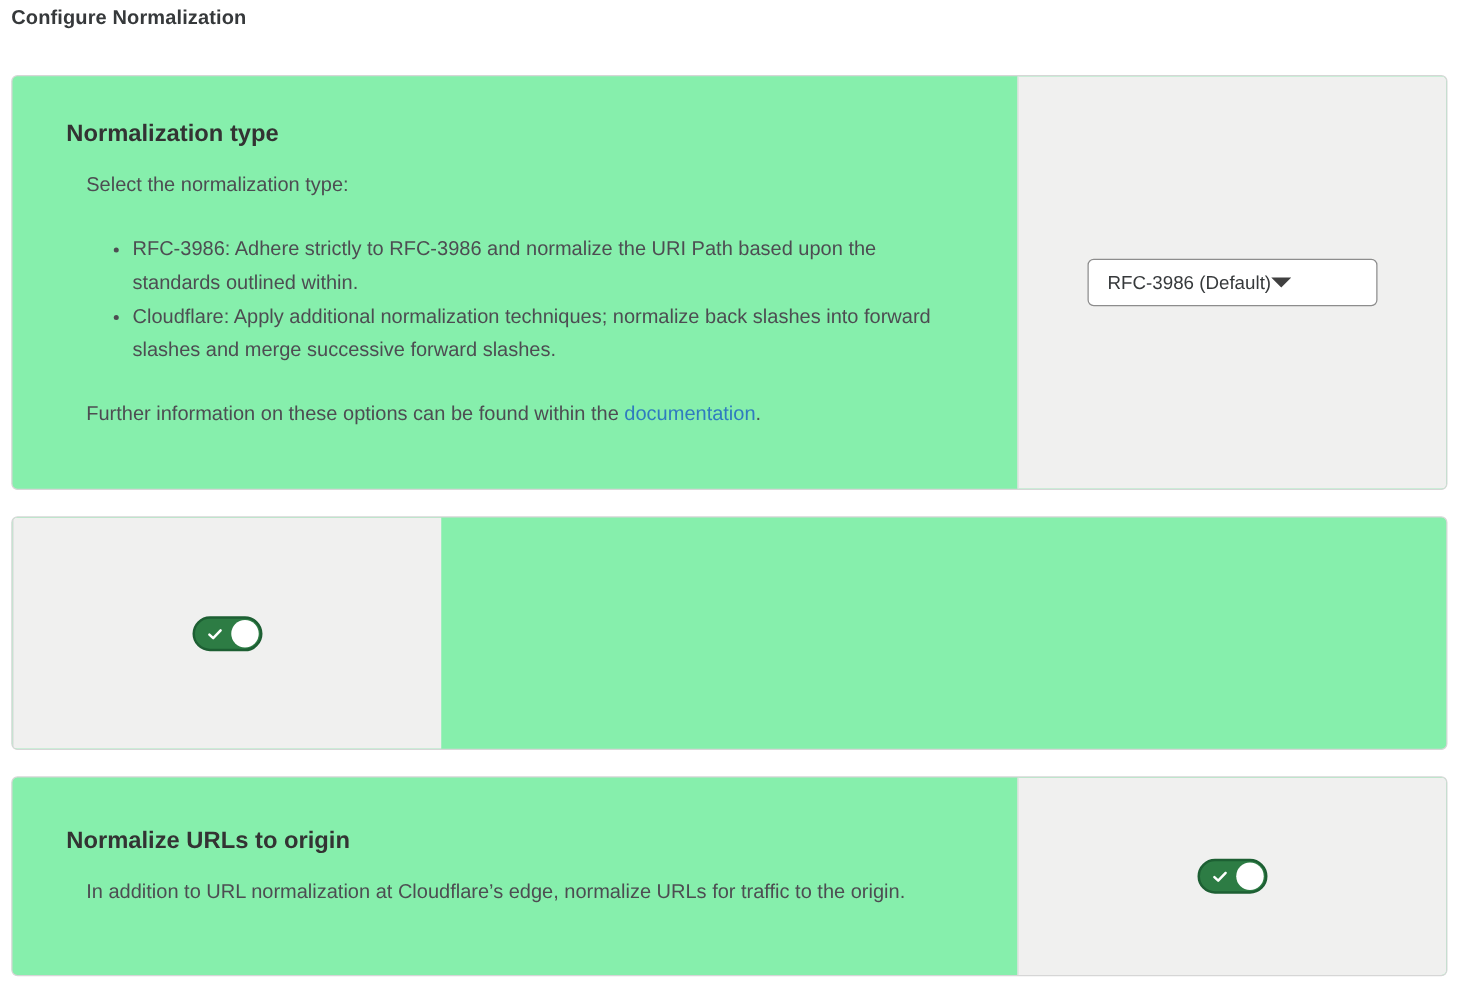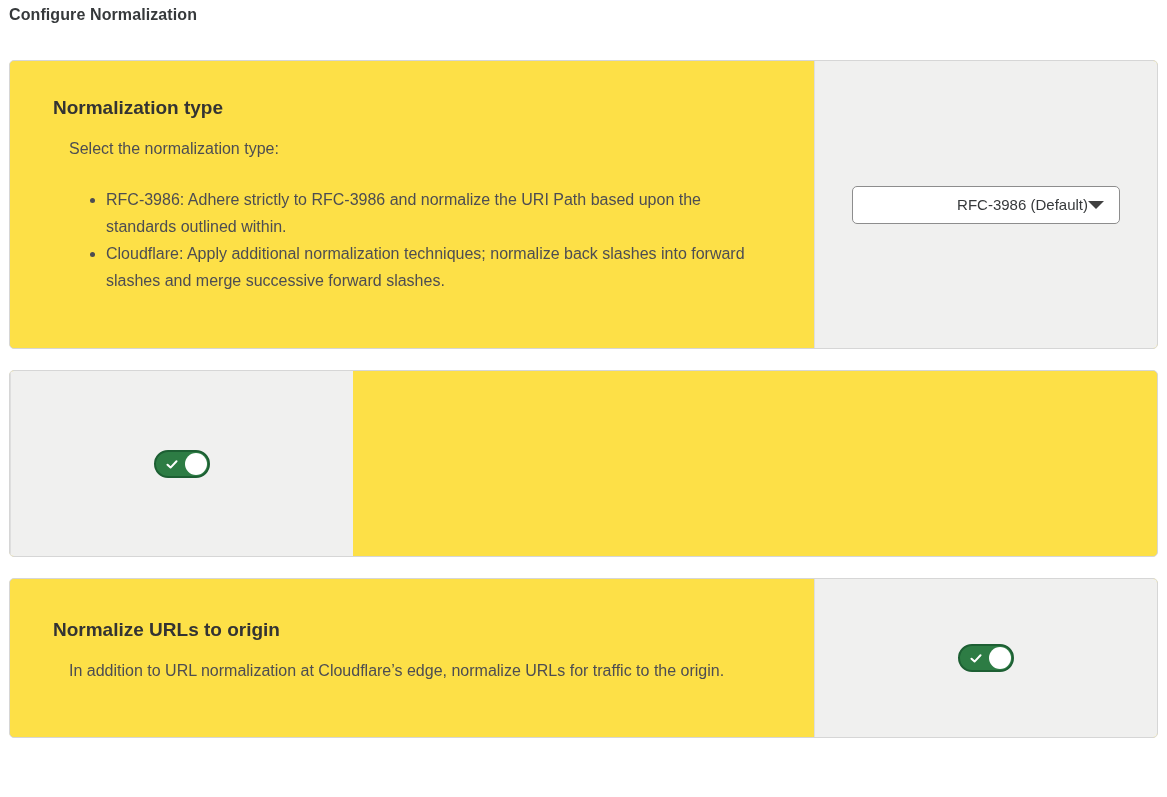--- a/index.html
+++ b/index.html
@@ -31,7 +31,7 @@
     display: flex;
     border: 1px solid #d6d6d6;
     border-radius: 5px;
-    background: #fde047;
+    background: #86efac;
     overflow: hidden;
   }
   .card-left {

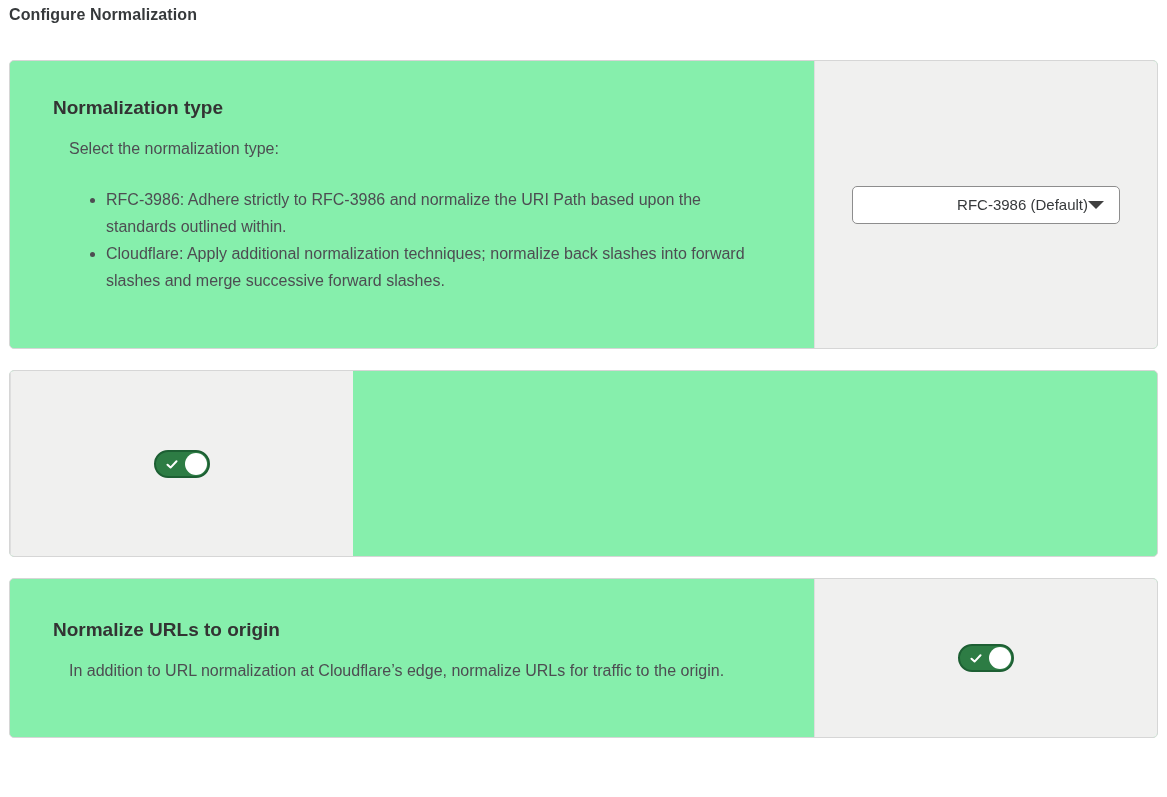--- a/index.html
+++ b/index.html
@@ -76,14 +76,14 @@
   }
   
   .select-box {
-    width: 268px;
+    width: 232px;
     height: 38px;
     background: #ffffff;
     border: 1px solid #8d8d8d;
     border-radius: 5px;
     display: flex;
     align-items: center;
-    justify-content: flex-end;
+    justify-content: flex-start;
     padding: 0 15px;
     cursor: pointer;
   }

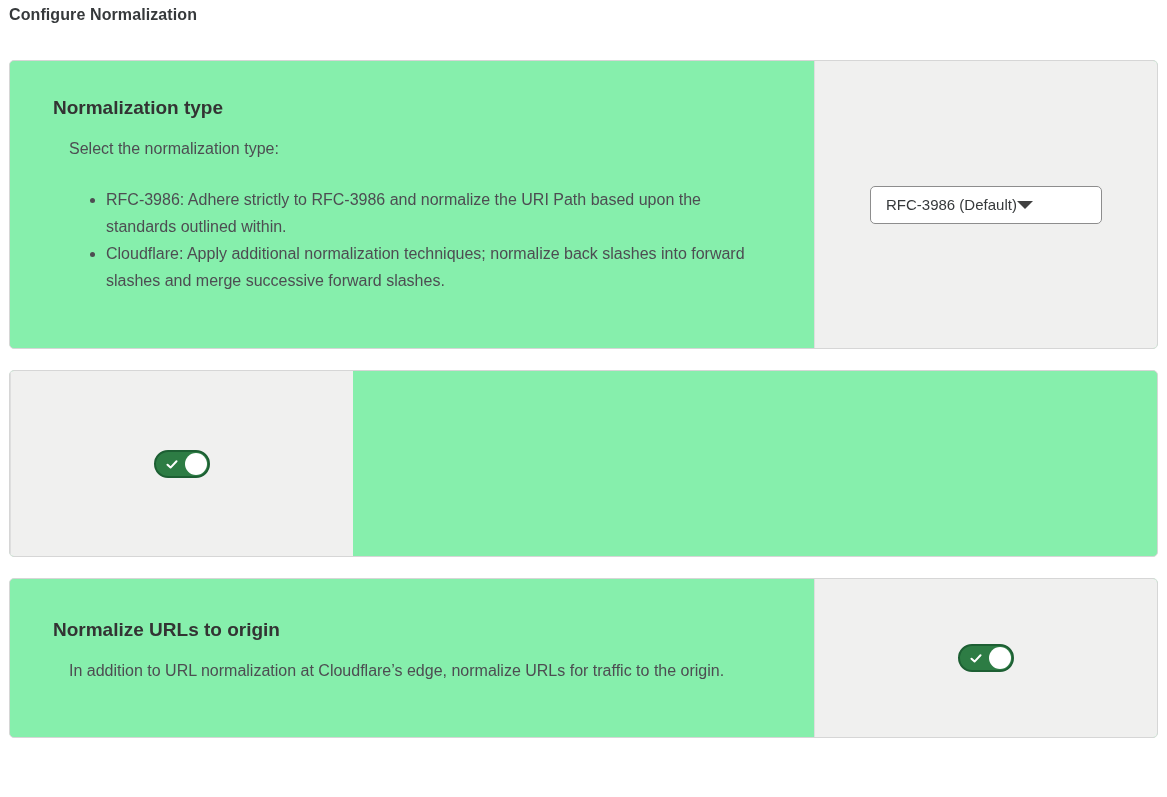--- a/index.html
+++ b/index.html
@@ -143,6 +143,7 @@
           <li>RFC-3986: Adhere strictly to RFC-3986 and normalize the URI Path based upon the standards outlined within.</li>
           <li>Cloudflare: Apply additional normalization techniques; normalize back slashes into forward slashes and merge successive forward slashes.</li>
         </ul>
+        <p class="footer-line"><span>Further information on these options can be found within the </span><a class="doc-link">documentation</a><span>.</span></p>
       </div>
       <div class="card-right">
         <div class="select-box" role="combobox" aria-expanded="false">

